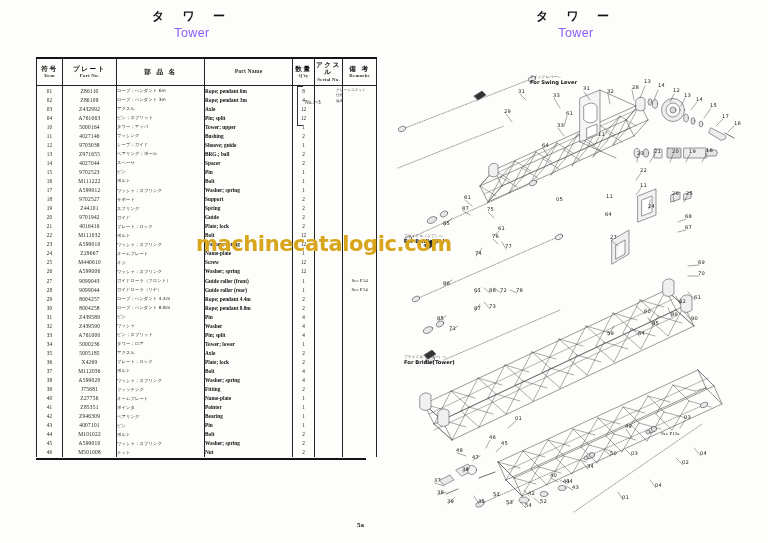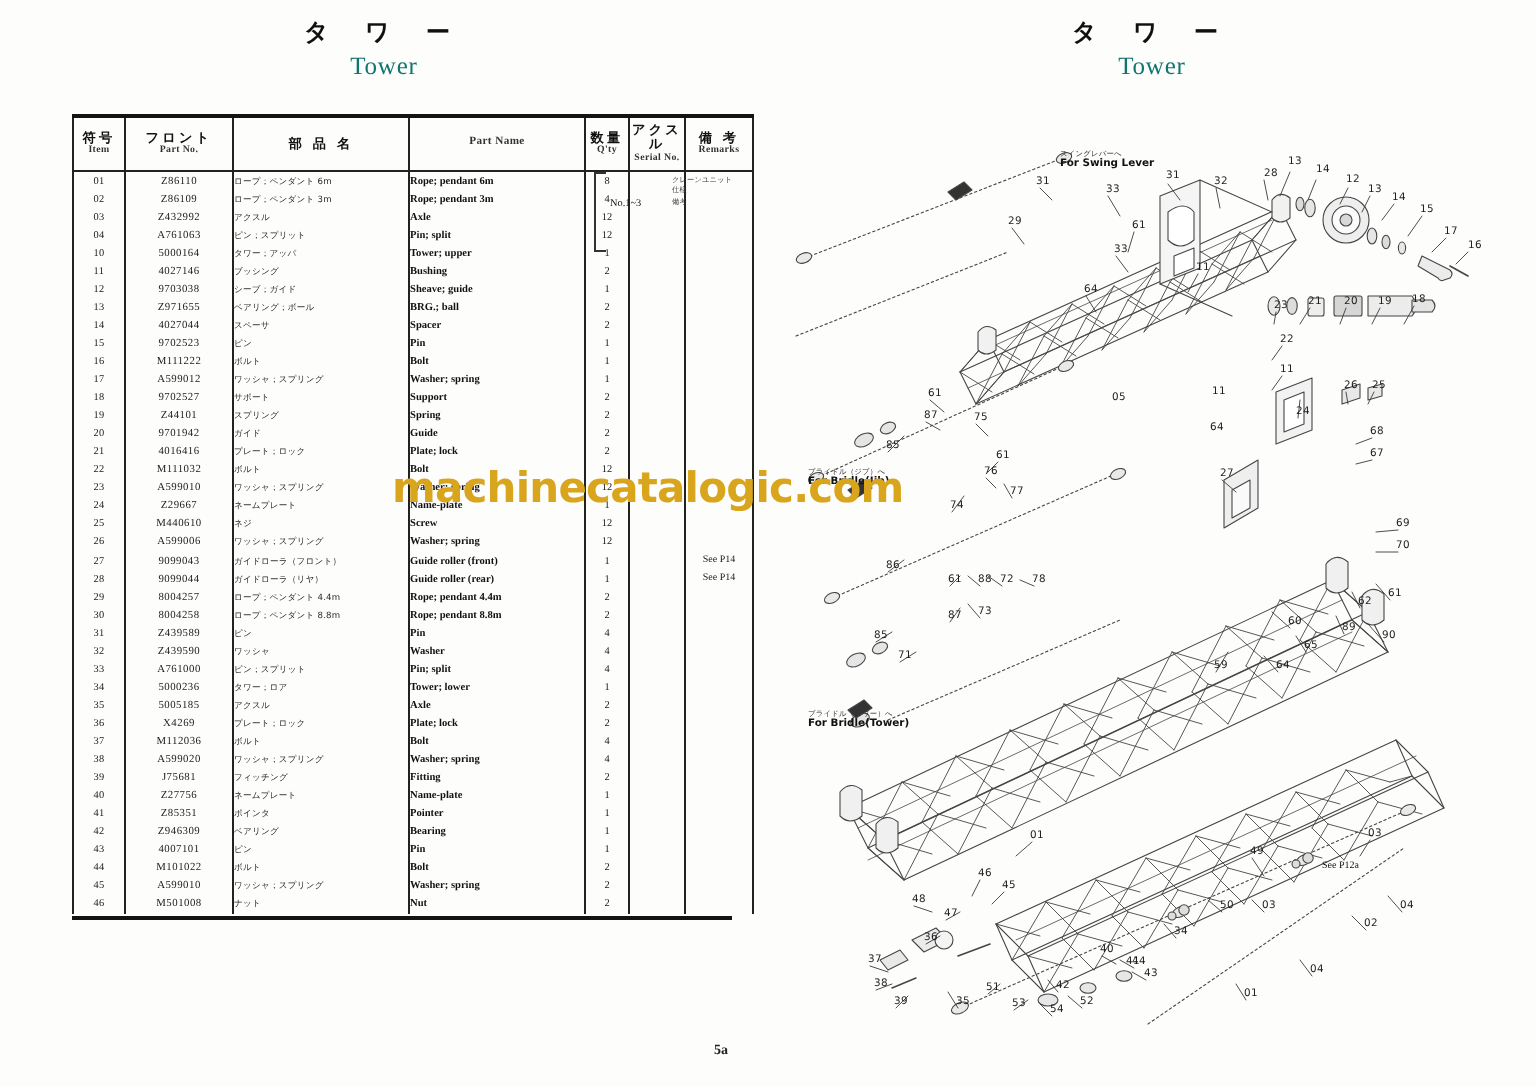--- a/index.html
+++ b/index.html
@@ -23,8 +23,8 @@
     margin-top:8px;color:#111;
   }
   .title-en{
-    text-align:center;font-family:Liberation Serif, serif;
-    font-size:12.5px;margin-top:1px;color:#0f766e;letter-spacing:.4px;
+    text-align:center;font-family:Liberation Sans, sans-serif;
+    font-size:12.5px;margin-top:1px;color:#8b5cf6;letter-spacing:.4px;
   }
 
   table.parts{

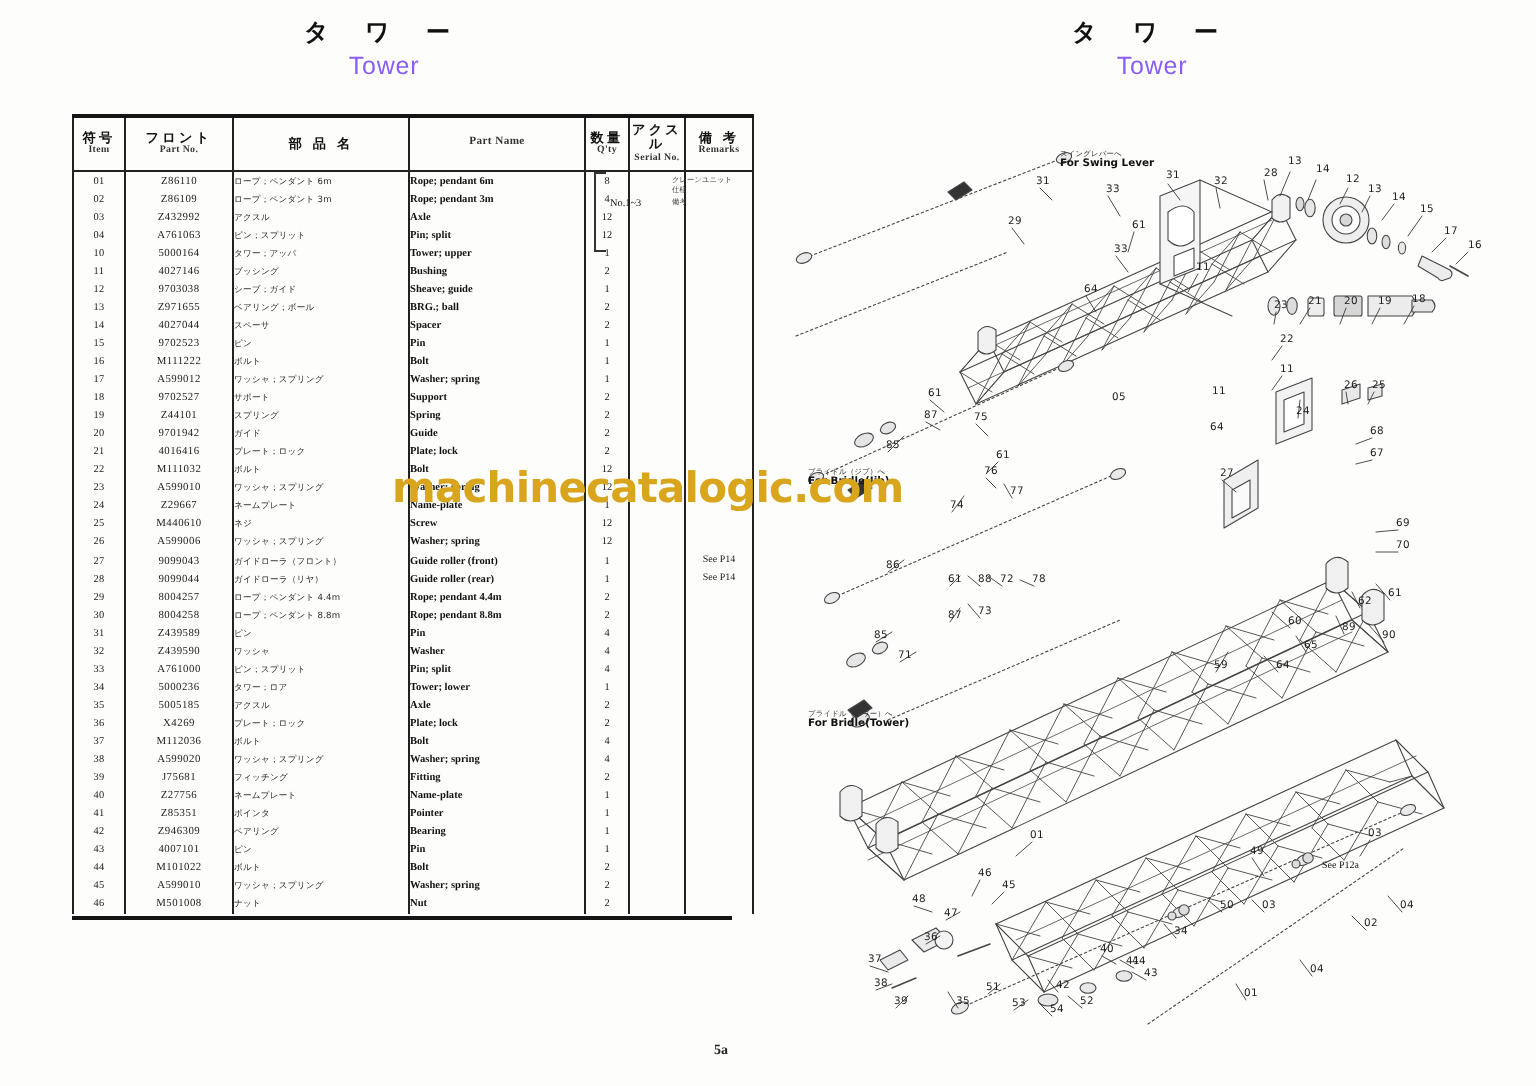--- a/index.html
+++ b/index.html
@@ -137,7 +137,7 @@
             <span class="hd-en">Item</span>
           </th>
           <th>
-            <span class="hd-jp">フロント</span>
+            <span class="hd-jp">プレート</span>
             <span class="hd-en">Part No.</span>
           </th>
           <th>

